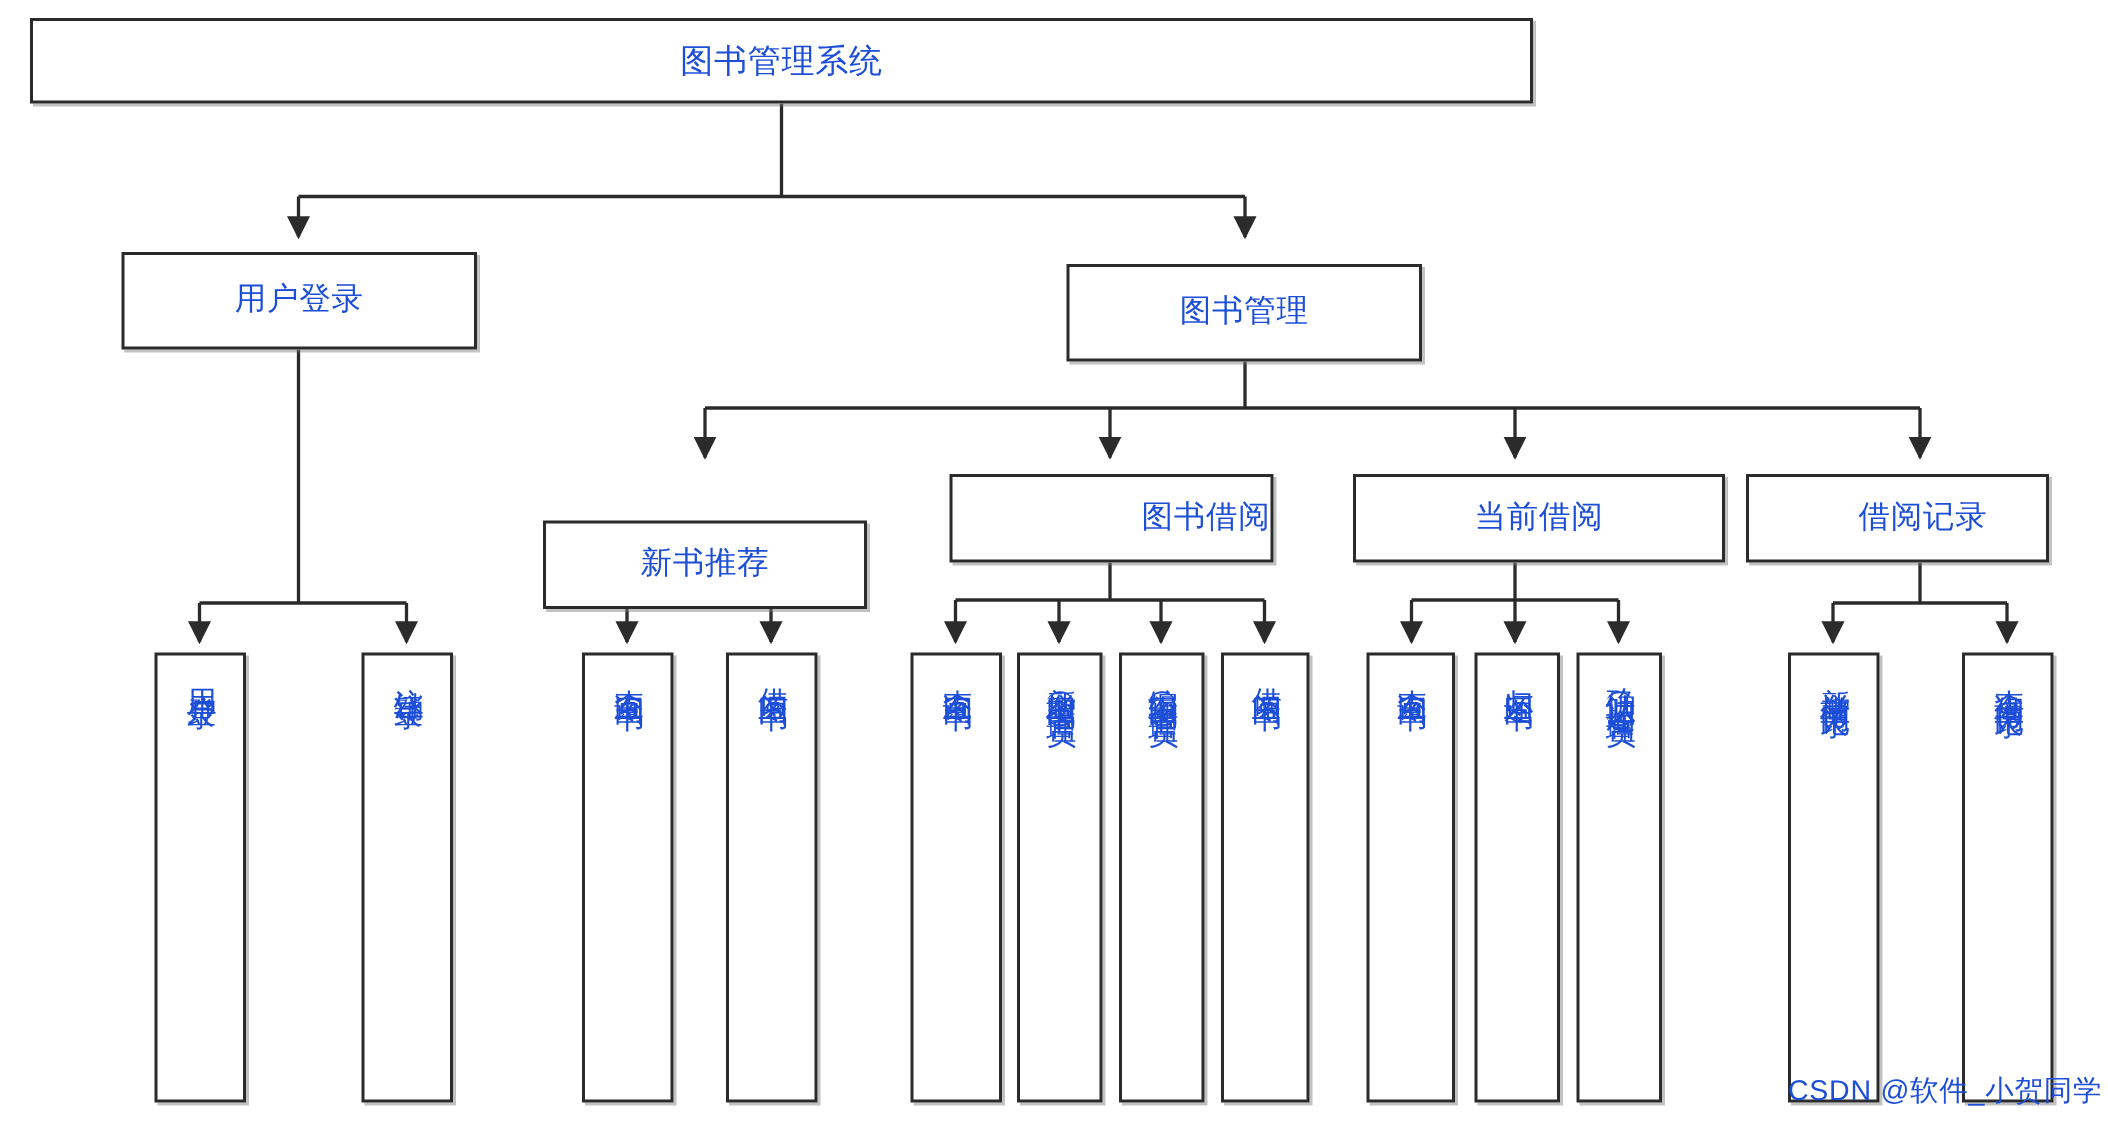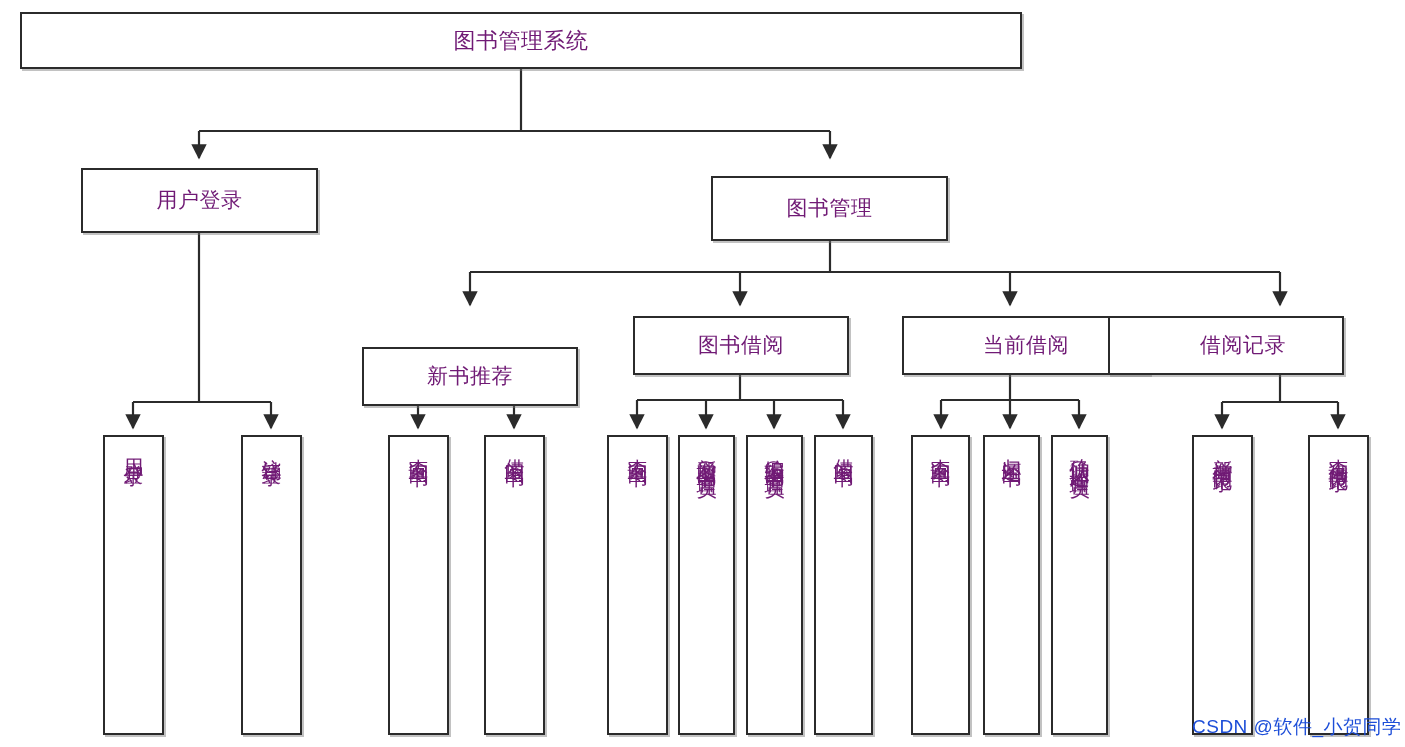--- a/index.html
+++ b/index.html
@@ -36,7 +36,7 @@
     justify-content: center;
   }
   .node .lbl {
-    color: #701a75;
+    color: #1d4ed8;
     font-size: 21px;
     line-height: 1.15;
     letter-spacing: 0.5px;

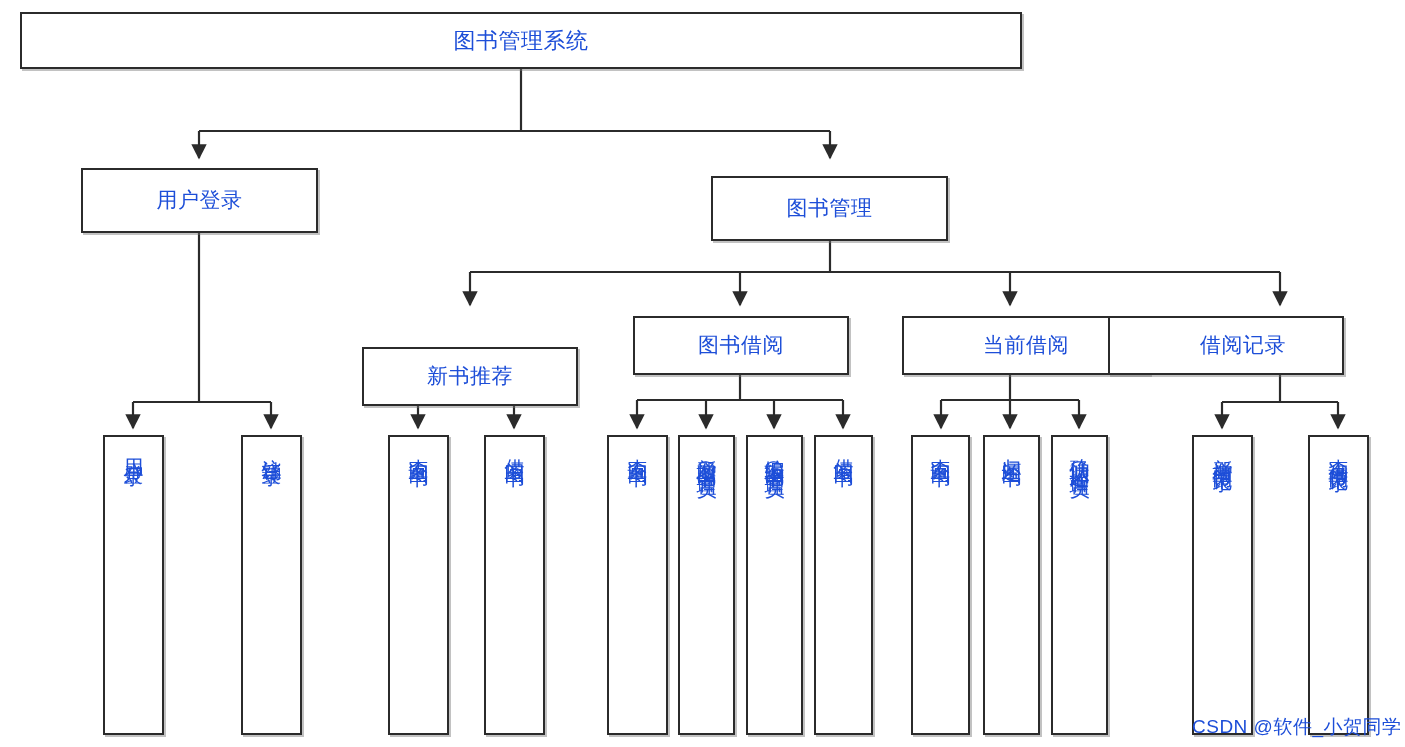--- a/index.html
+++ b/index.html
@@ -140,7 +140,7 @@
   <div class="node lvl3" style="left:362px; top:316px; width:216px; height:59px;margin-top:31px;">
     <span class="lbl">新书推荐</span>
   </div>
-  <div class="node lvl3" style="left:633px; top:316px; width:216px; height:59px;">
+  <div class="node lvl3" style="left:633px; top:316px; width:216px; height:59px;justify-content:flex-end;">
     <span class="lbl">图书借阅</span>
   </div>
   <div class="node lvl3" style="left:902px; top:316px; width:248px; height:59px;">

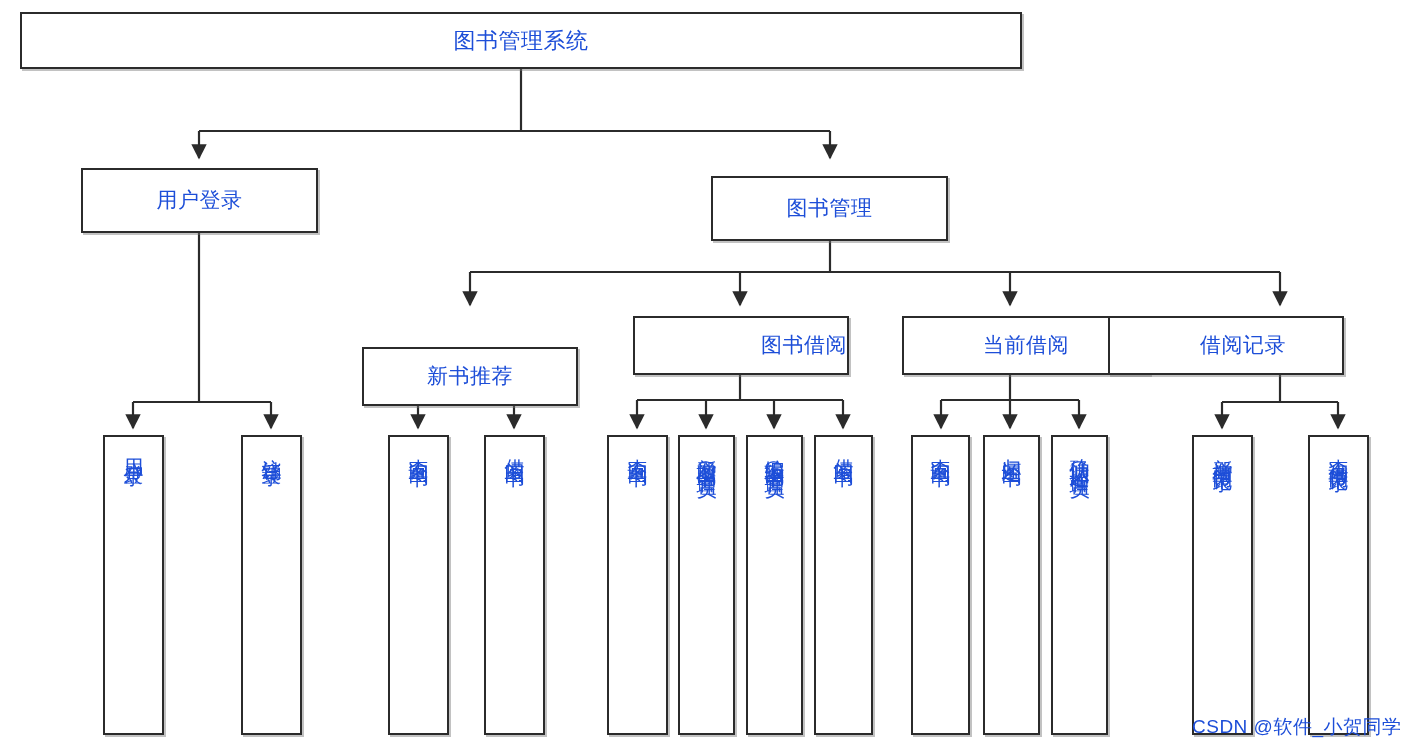--- a/index.html
+++ b/index.html
@@ -146,7 +146,7 @@
   <div class="node lvl3" style="left:902px; top:316px; width:248px; height:59px;">
     <span class="lbl">当前借阅</span>
   </div>
-  <div class="node lvl3" style="left:1108px; top:316px; width:236px; height:59px;padding-left:34px;">
+  <div class="node lvl3" style="left:1164px; top:316px; width:202px; height:59px;padding-left:34px;">
     <span class="lbl">借阅记录</span>
   </div>
 

